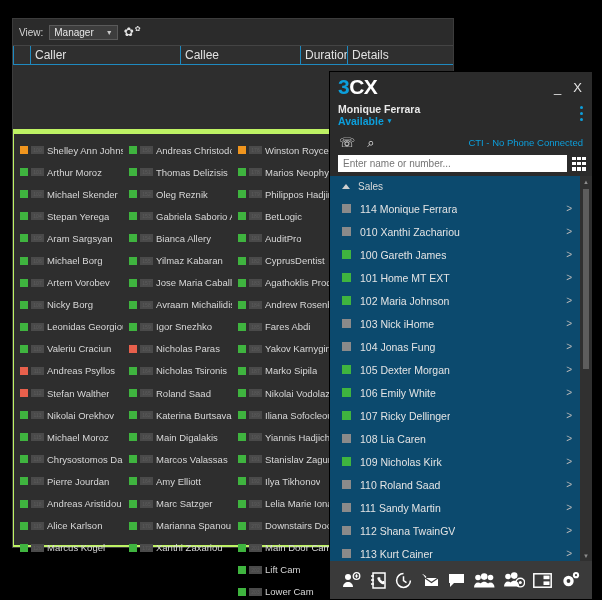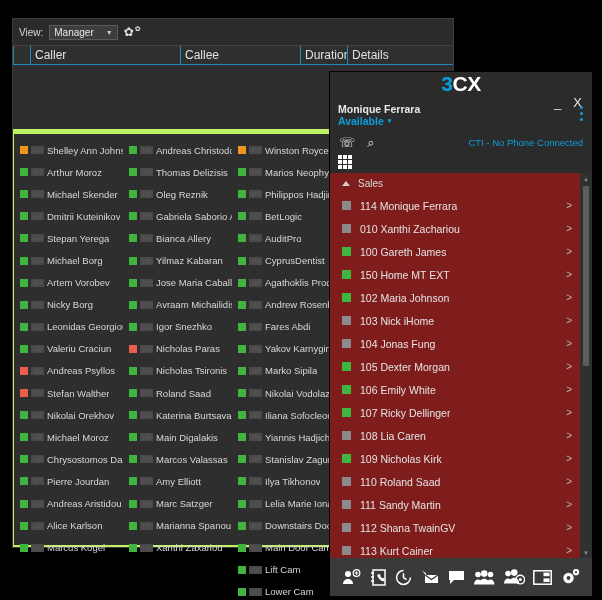--- a/index.html
+++ b/index.html
@@ -34,7 +34,7 @@
   
   .cx-window{position:absolute;left:330px;top:72px;width:262px;height:516px;background:#2b2b2b;
     box-shadow:0 0 0 1px #000;}
-  .cx-title{height:30px;background:#2b2b2b;display:flex;align-items:center;padding:0 8px;flex-direction:column;}
+  .cx-title{height:30px;background:#2b2b2b;display:flex;align-items:center;padding:0 8px;}
   .cx-logo{font-size:21px;font-weight:bold;letter-spacing:-0.5px;}
   .cx-logo .b{color:#0c9fdc;}
   .cx-logo .w{color:#ffffff;}

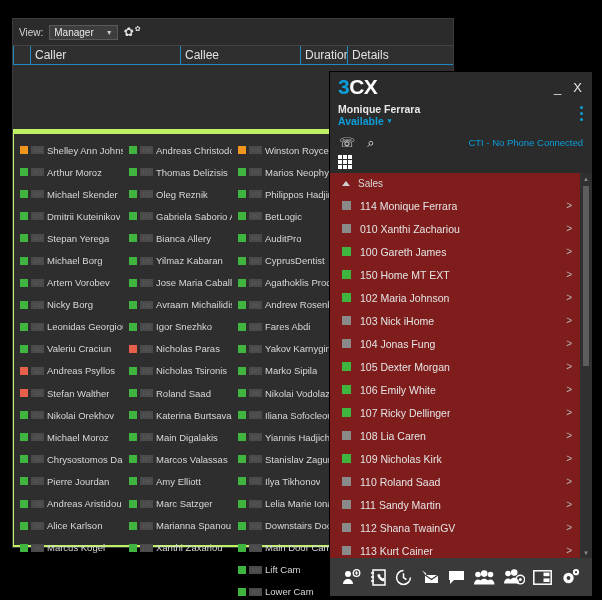--- a/index.html
+++ b/index.html
@@ -442,6 +442,7 @@
     </div>
 
     <div class="cx-searchrow">
+      <input class="cx-search" placeholder="Enter name or number..." style="">
       <div class="dialpad">
         <i></i>
           <i></i>

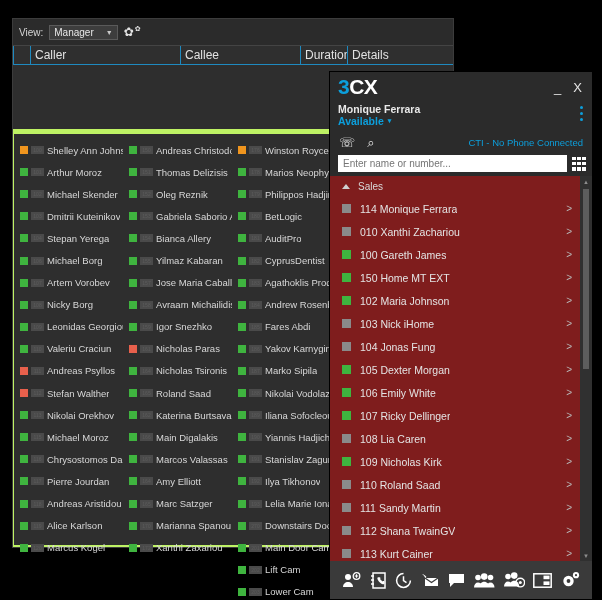--- a/index.html
+++ b/index.html
@@ -59,7 +59,7 @@
     grid-template-rows:repeat(3,1fr);gap:1.5px;}
   .dialpad i{background:#ffffff;display:block;}
 
-  .cx-listwrap{position:relative;height:385px;background:#7f1d1d;overflow:hidden;text-align:right;}
+  .cx-listwrap{position:relative;height:385px;background:#0c4a6e;overflow:hidden;text-align:right;}
   .cx-list{position:absolute;left:0;top:0;right:12px;}
   .grp{display:flex;align-items:center;gap:8px;height:21px;padding-left:12px;}
   .grp .tri{width:0;height:0;border-left:4px solid transparent;border-right:4px solid transparent;

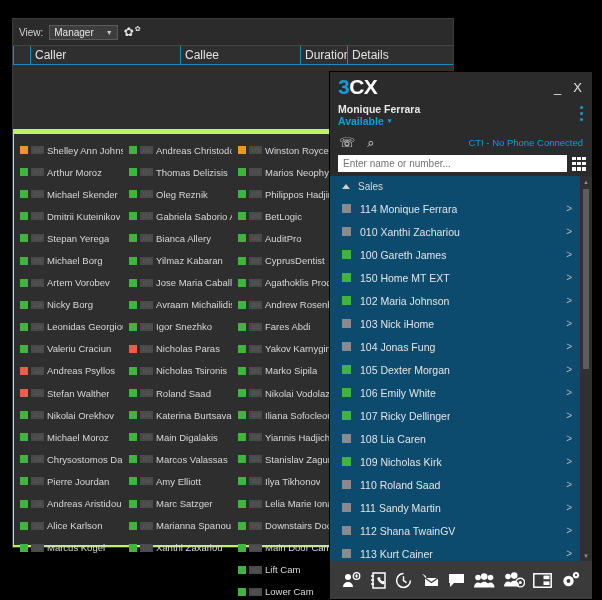--- a/index.html
+++ b/index.html
@@ -124,11 +124,6 @@
           </div>
           <div class="grow">
             <span class="stat" style="background: rgb(63, 180, 63);"></span>
-            <span class="extbadge">103</span>
-            <span class="gname">Dmitrii Kuteinikov</span>
-          </div>
-          <div class="grow">
-            <span class="stat" style="background: rgb(63, 180, 63);"></span>
             <span class="extbadge">104</span>
             <span class="gname">Stepan Yerega</span>
           </div>

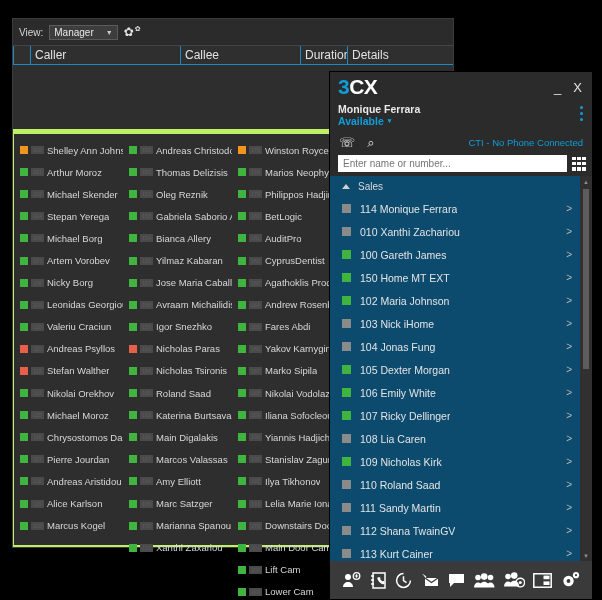--- a/index.html
+++ b/index.html
@@ -129,6 +129,11 @@
           </div>
           <div class="grow">
             <span class="stat" style="background: rgb(63, 180, 63);"></span>
+            <span class="extbadge">105</span>
+            <span class="gname">Aram Sargsyan</span>
+          </div>
+          <div class="grow">
+            <span class="stat" style="background: rgb(63, 180, 63);"></span>
             <span class="extbadge">106</span>
             <span class="gname">Michael Borg</span>
           </div>

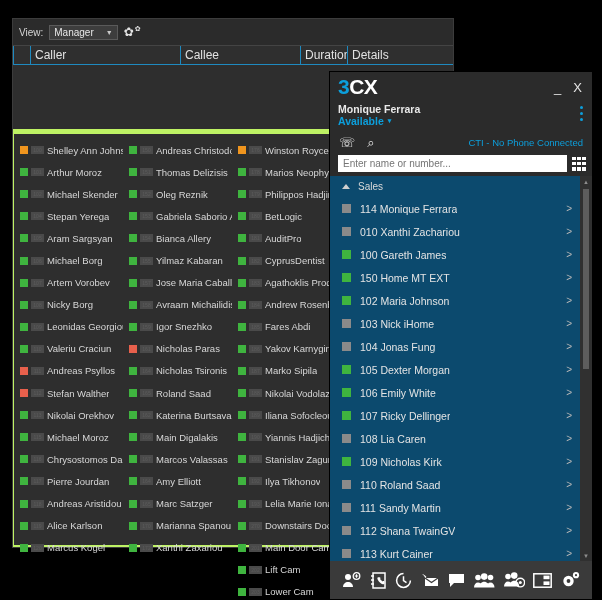--- a/index.html
+++ b/index.html
@@ -480,7 +480,7 @@
             </div>
             <div class="erow">
               <span class="ebox" style="background: rgb(63, 180, 63);"></span>
-              <span class="ename">150 Home MT EXT</span>
+              <span class="ename">101 Home MT EXT</span>
               <span class="echev">&gt;</span>
             </div>
             <div class="erow">

